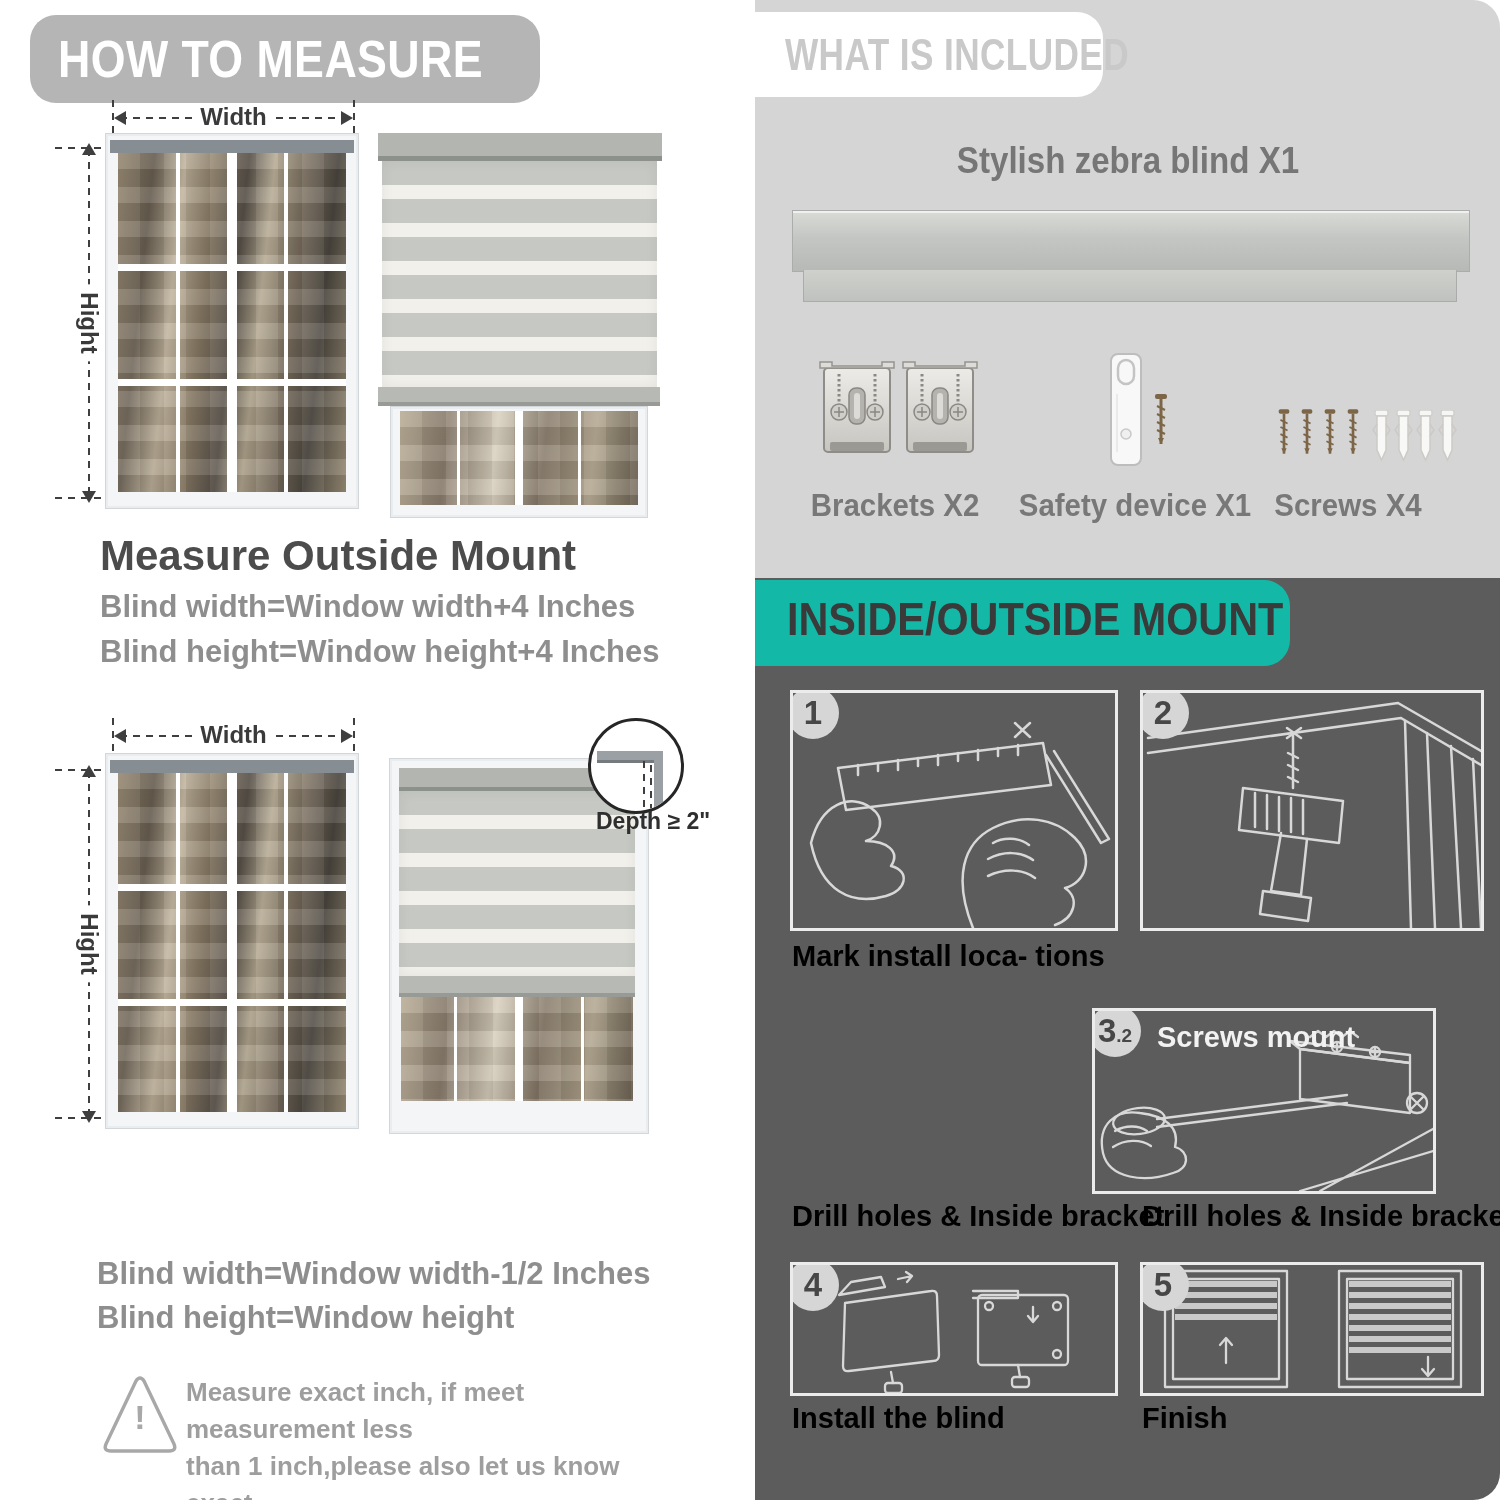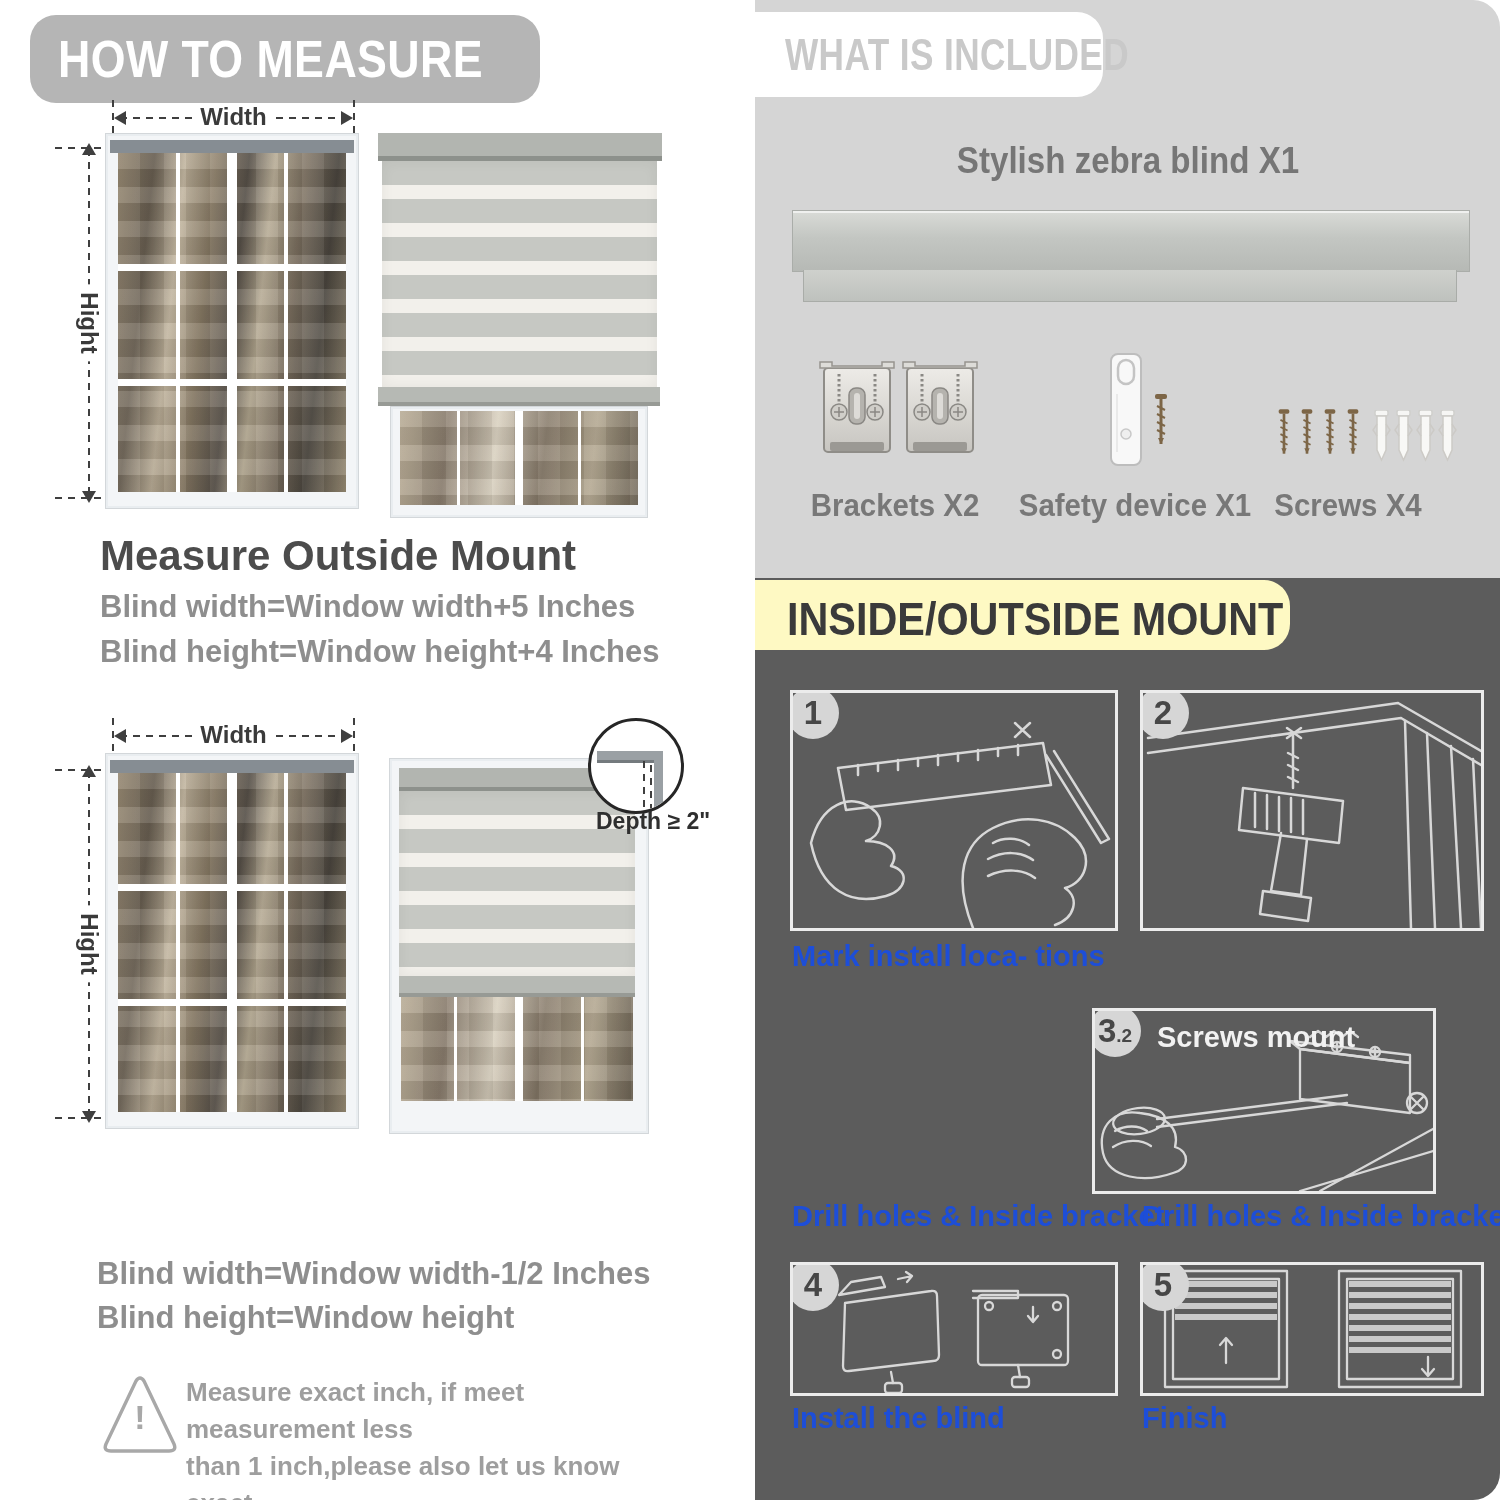--- a/index.html
+++ b/index.html
@@ -123,7 +123,7 @@
   </div>
 
   <div class="sec-title" style="left:100px;top:532px;">Measure Outside Mount</div>
-  <div class="sec-line" style="left:100px;top:589px;">Blind width=Window width+5 Inches</div>
+  <div class="sec-line" style="left:100px;top:589px;">Blind width=Window width+4 Inches</div>
   <div class="sec-line" style="left:100px;top:634px;">Blind height=Window height+4 Inches</div>
 
   <div class="abs" style="left:112px;top:718px;width:243px;height:48px;">

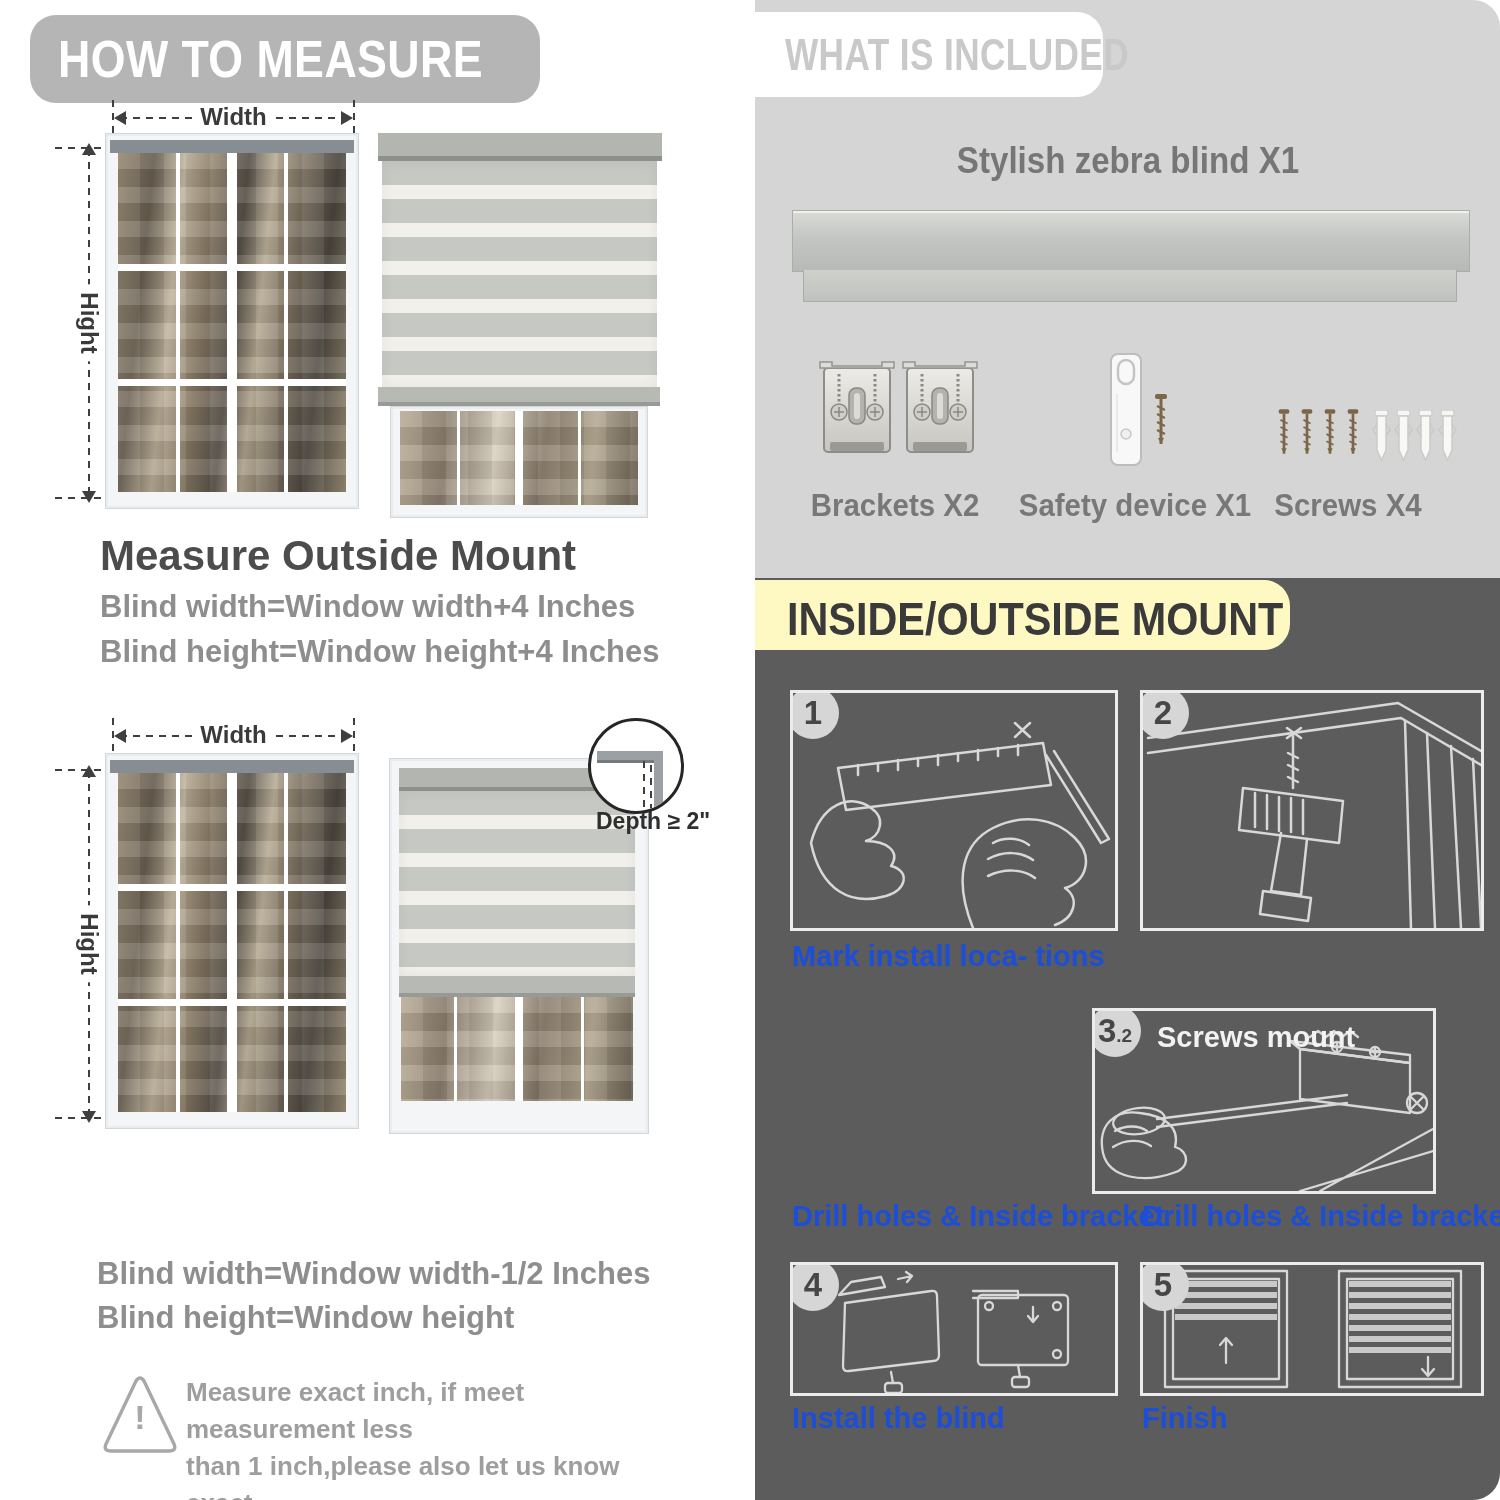--- a/index.html
+++ b/index.html
@@ -14,7 +14,7 @@
   .hdr-included{left:755px;top:12px;width:348px;height:85px;background:#ffffff;border-radius:0 26px 26px 0;}
   .hdr-included span{position:absolute;left:30px;top:0;line-height:85px;font-size:44px;font-weight:bold;
                  color:#c9c9c9;letter-spacing:.5px;transform:scaleX(.80);transform-origin:left center;white-space:nowrap;}
-  .hdr-mount{left:755px;top:580px;width:535px;height:70px;background:#fef9c3;border-radius:0 26px 26px 0;}
+  .hdr-mount{left:755px;top:580px;width:535px;height:86px;background:#14b8a6;border-radius:0 26px 26px 0;}
   .hdr-mount span{position:absolute;left:32px;top:0;line-height:78px;font-size:47px;font-weight:bold;
                  color:#3a3a3a;letter-spacing:0;transform:scaleX(.88);transform-origin:left center;white-space:nowrap;}
 

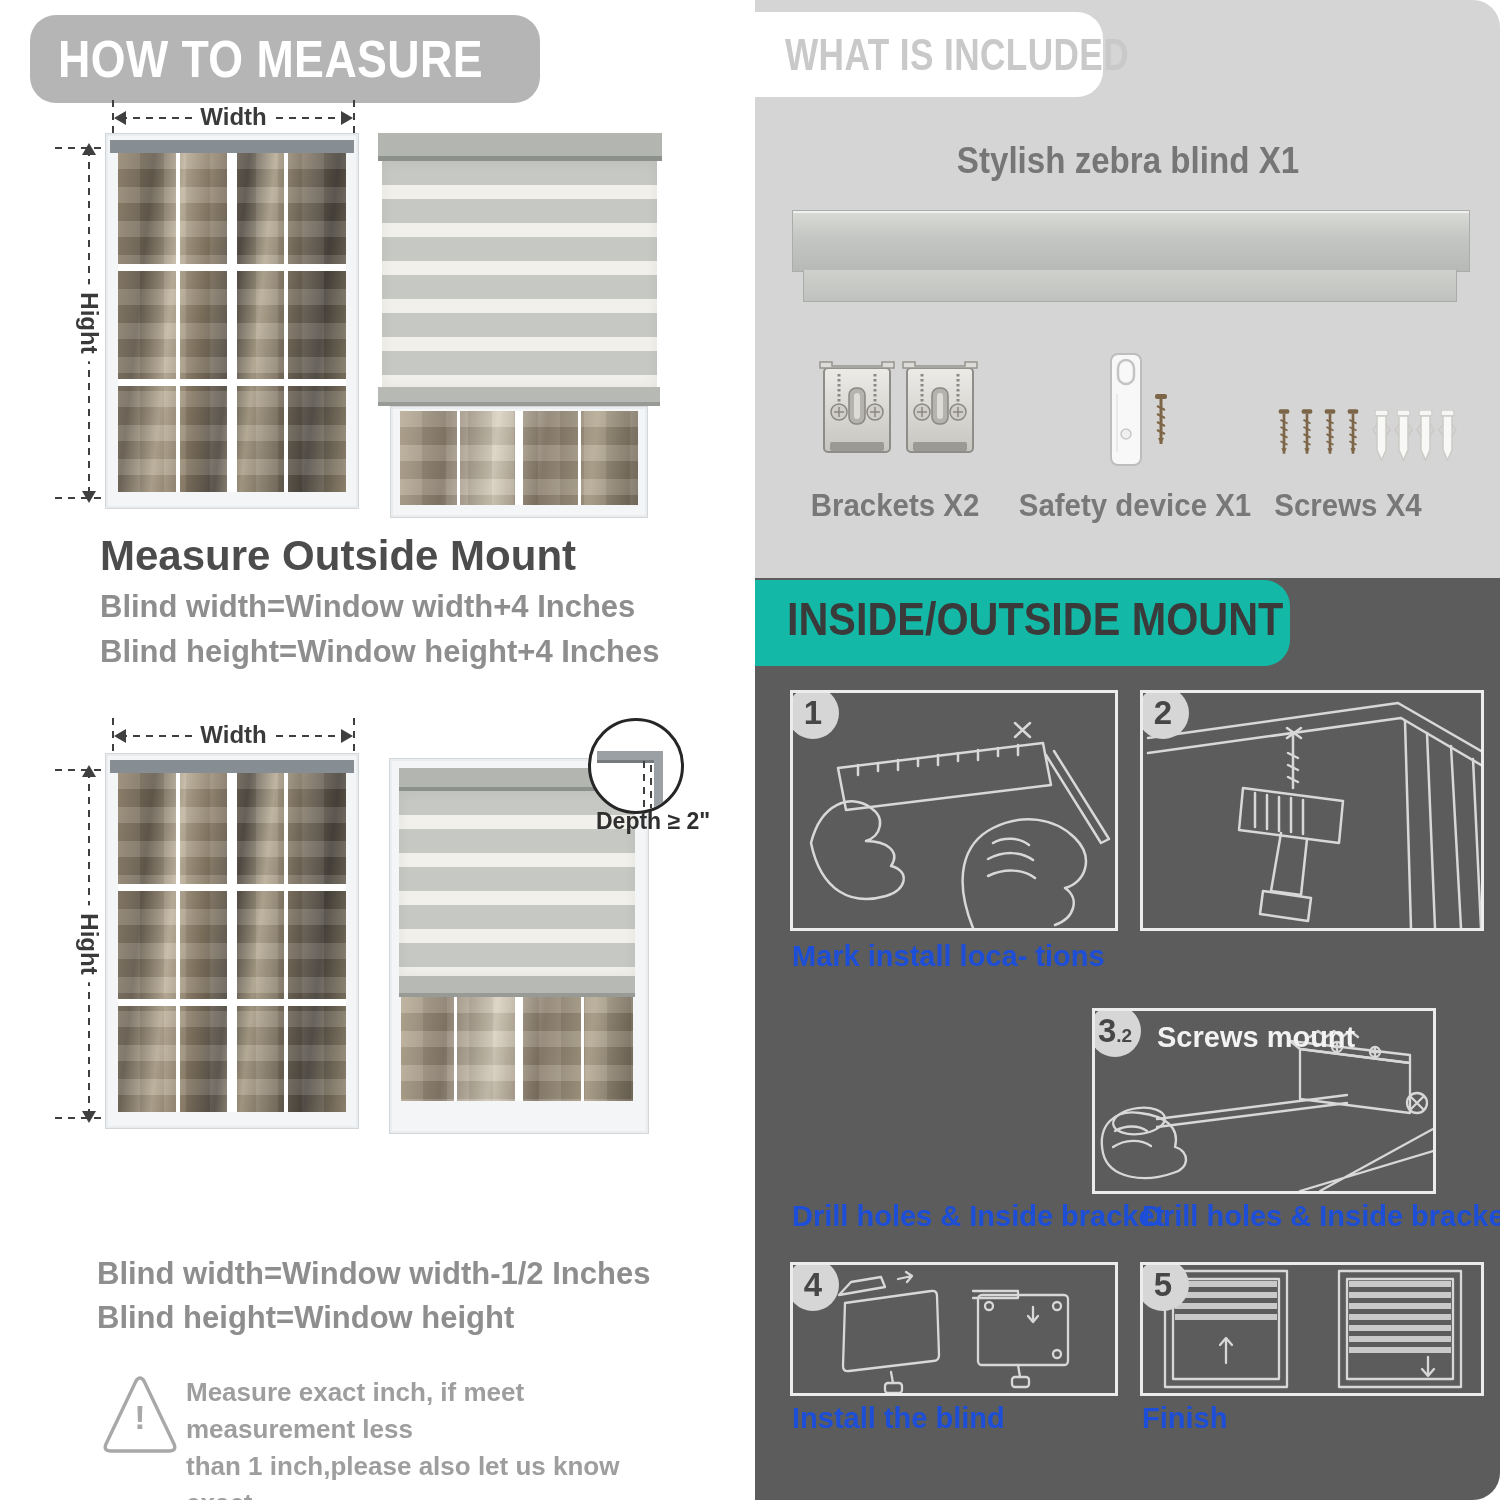--- a/index.html
+++ b/index.html
@@ -65,7 +65,7 @@
   .badge .n{font-size:33px;font-weight:bold;color:#474747;line-height:52px;}
   .badge .s{font-size:19px;font-weight:bold;color:#474747;}
   .inner-label{position:absolute;left:62px;top:10px;font-size:29px;font-weight:bold;color:#f2f2f2;white-space:nowrap;}
-  .caption{position:absolute;font-size:29px;font-weight:bold;color:#1d4ed8;white-space:nowrap;}
+  .caption{position:absolute;font-size:29px;font-weight:bold;color:#000000;white-space:nowrap;}
   .stepsvg{position:absolute;inset:0;width:100%;height:100%;}
 
   

